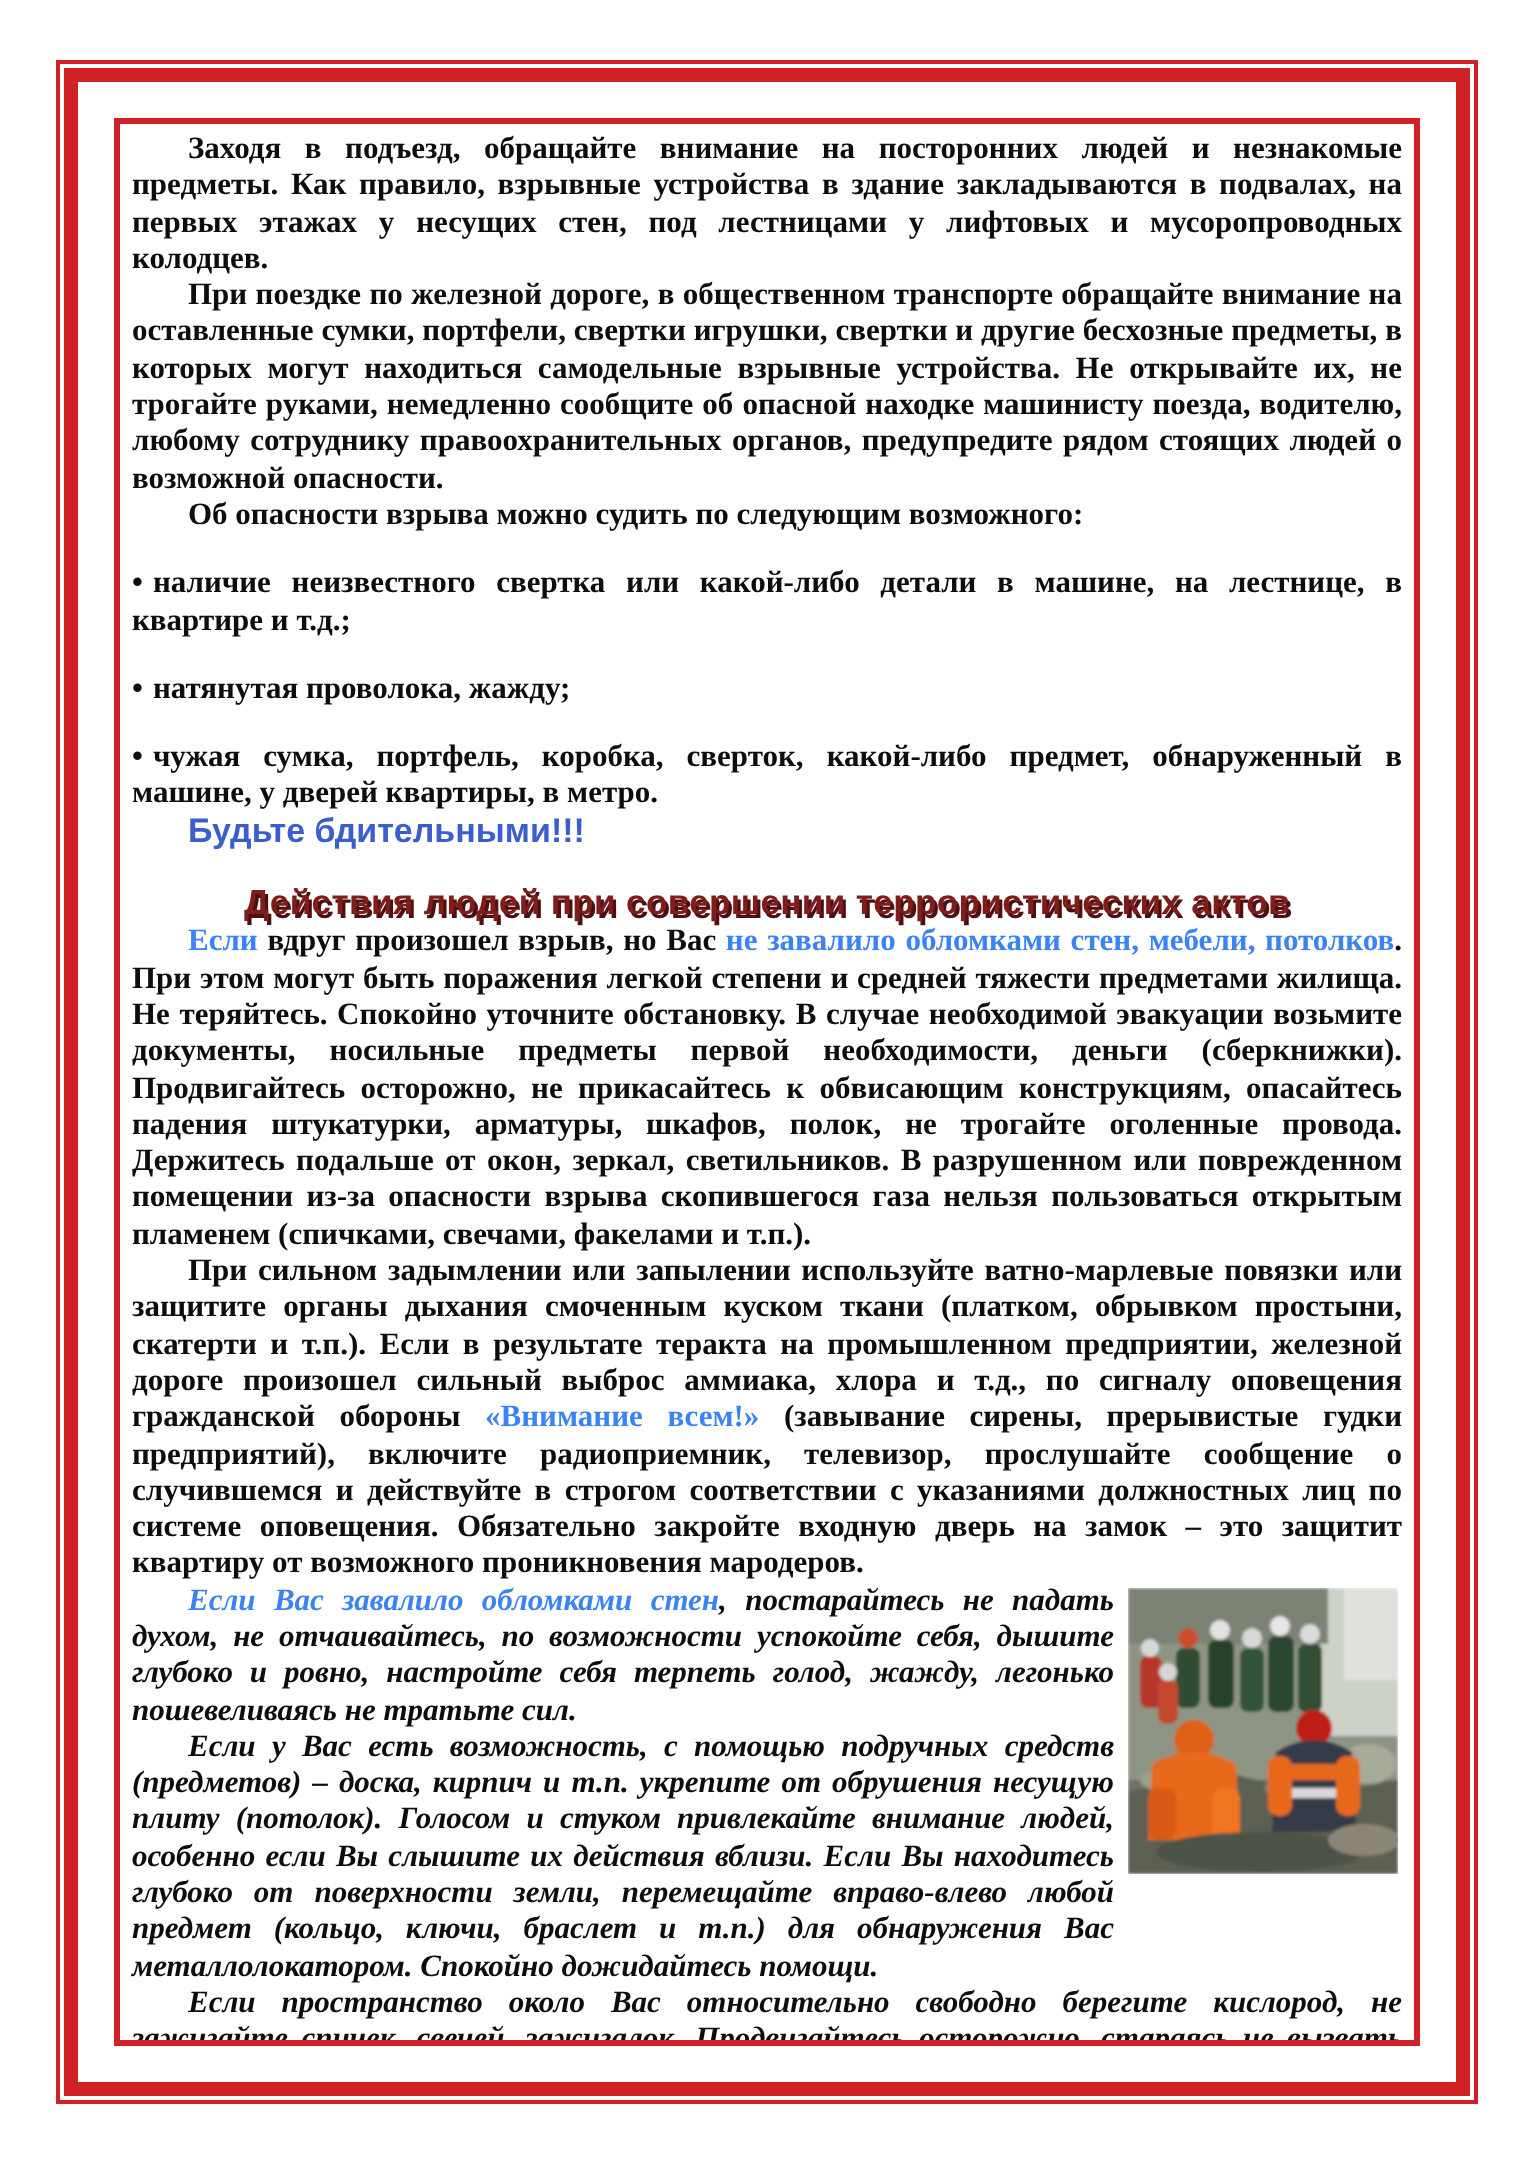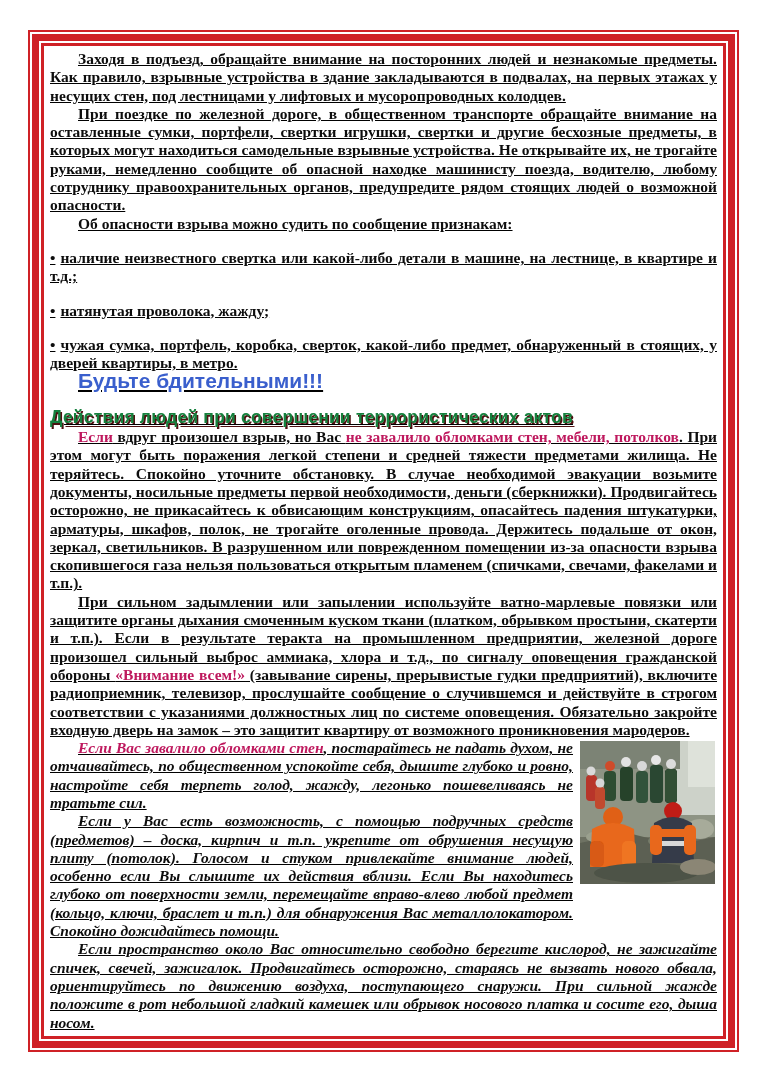--- a/index.html
+++ b/index.html
@@ -11,7 +11,7 @@
   }
   .sheet { position: absolute; left: 28px; top: 30px; width: 711px; height: 1022px; box-sizing: border-box; }
   .frame-outer { width: 100%; height: 100%; box-sizing: border-box; border: 2px solid #cf2126; padding: 2px; }
-  .frame-mid   { width: 100%; height: 100%; box-sizing: border-box; border: 7px solid #cf2126; padding: 2px; text-decoration: underline; }
+  .frame-mid   { width: 100%; height: 100%; box-sizing: border-box; border: 7px solid #cf2126; padding: 18px; }
   .frame-inner { width: 100%; height: 100%; box-sizing: border-box; border: 3px solid #cf2126; padding: 4px 6px; overflow: hidden; }
 
   .content {

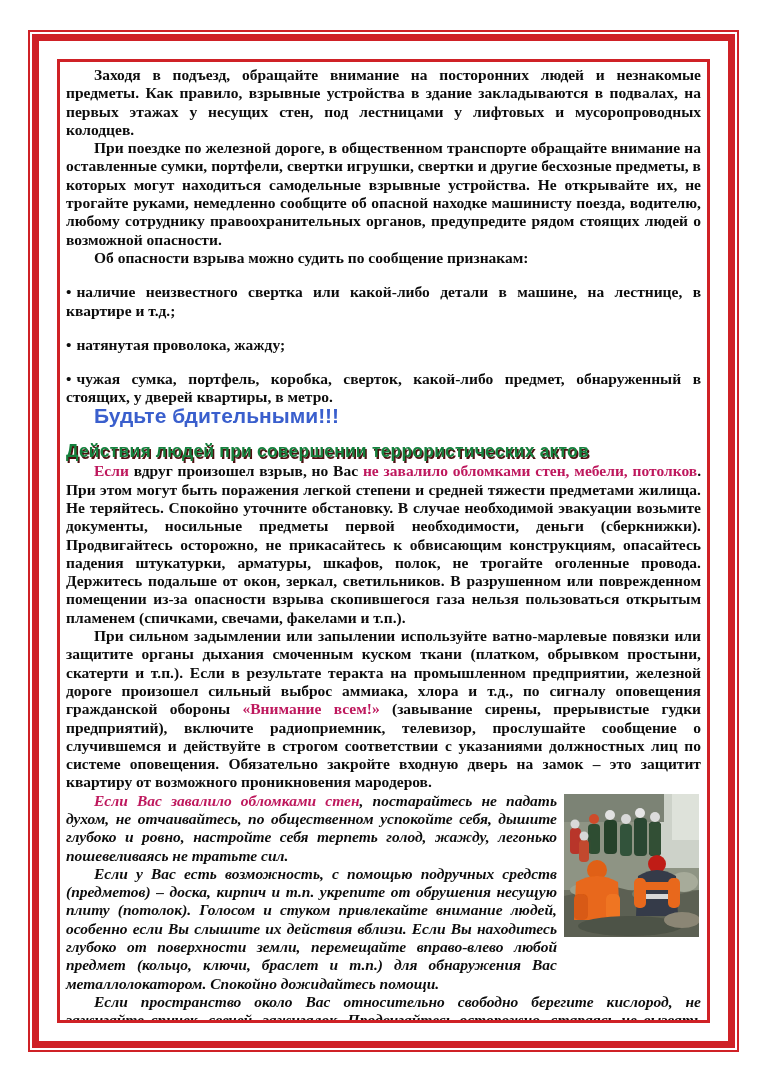--- a/index.html
+++ b/index.html
@@ -65,7 +65,7 @@
 
           <p class="para">Заходя  в подъезд, обращайте внимание на посторонних людей и незнакомые предметы. Как правило, взрывные устройства в здание закладываются в подвалах, на первых этажах у несущих стен, под лестницами у лифтовых и мусоропроводных колодцев.</p>
           <p class="para">При поездке по железной дороге, в общественном транспорте обращайте внимание на оставленные сумки, портфели, свертки игрушки, свертки и другие бесхозные предметы, в которых могут находиться самодельные взрывные устройства. Не открывайте их, не трогайте руками, немедленно сообщите об опасной находке машинисту поезда, водителю, любому сотруднику правоохранительных органов, предупредите рядом стоящих людей о возможной опасности.</p>
-          <p class="para">Об  опасности взрыва можно судить по сообщение признакам:</p>
+          <p class="para">Об  опасности взрыва можно судить по следующим возможного:</p>
 
           <div class="bullet"><span class="bmark">•</span><span>наличие неизвестного свертка или какой-либо детали в машине, на лестнице, в квартире и т.д.;</span></div>
           <div class="bullet"><span class="bmark">•</span><span>натянутая проволока, жажду;</span></div>

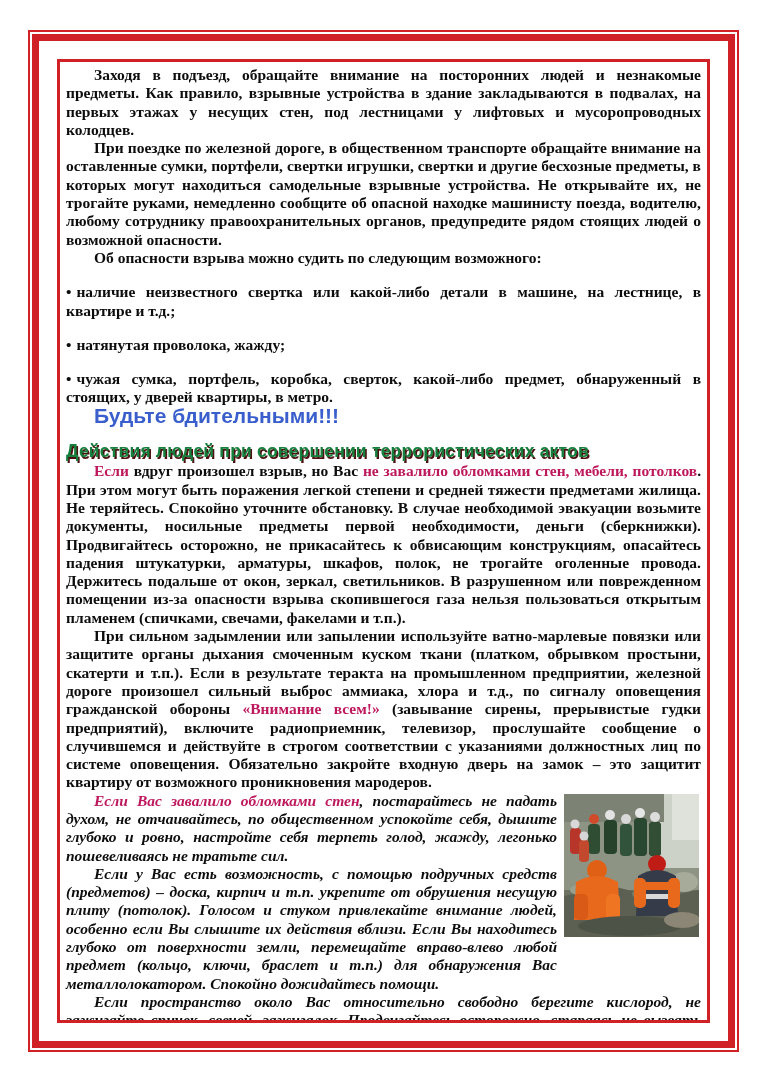--- a/index.html
+++ b/index.html
@@ -69,7 +69,7 @@
 
           <div class="bullet"><span class="bmark">•</span><span>наличие неизвестного свертка или какой-либо детали в машине, на лестнице, в квартире и т.д.;</span></div>
           <div class="bullet"><span class="bmark">•</span><span>натянутая проволока, жажду;</span></div>
-          <div class="bullet"><span class="bmark">•</span><span>чужая сумка, портфель, коробка, сверток, какой-либо предмет, обнаруженный в стоящих, у дверей квартиры, в метро.</span></div>
+          <div class="bullet"><span class="bmark">•</span><span>чужая сумка, портфель, коробка, сверток, какой-либо предмет, обнаруженный в машине, у дверей квартиры, в метро.</span></div>
 
           <p class="warning">Будьте бдительными!!!</p>
 

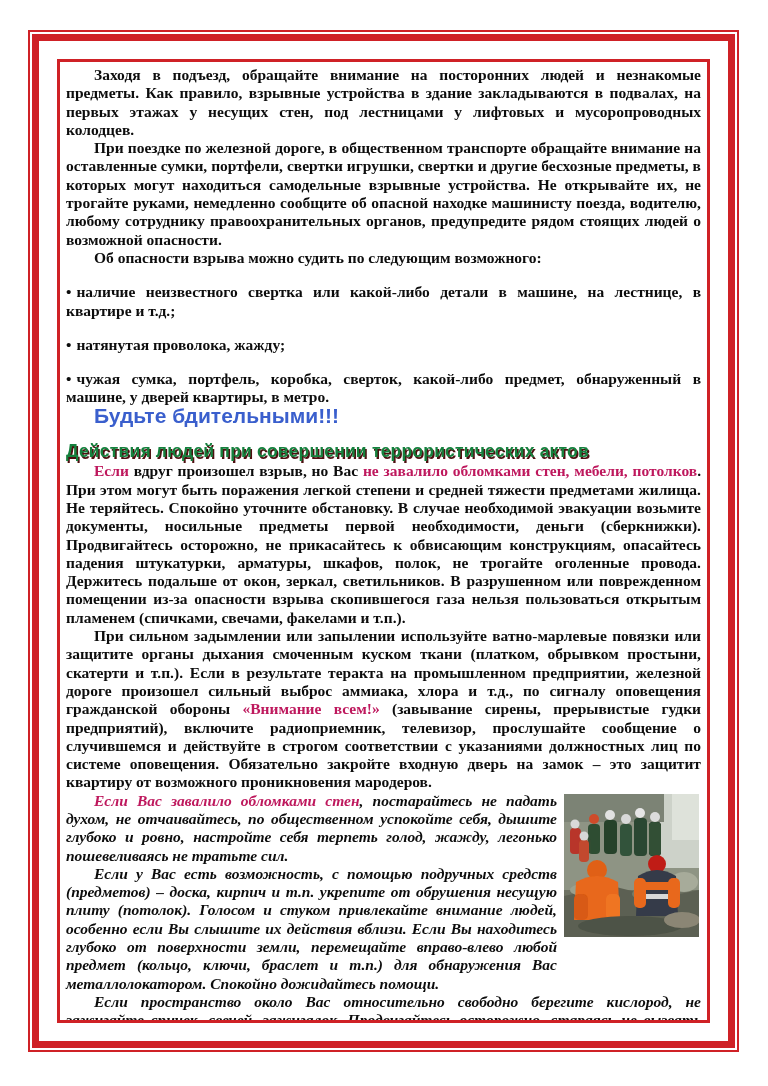--- a/index.html
+++ b/index.html
@@ -31,7 +31,7 @@
     text-indent: 28px;
     color: #3a5fcd;
     font-family: "Liberation Sans", "DejaVu Sans", sans-serif;
-    font-size: 21px;
+    font-size: 17px;
     text-align: left;
   }
   .heading {

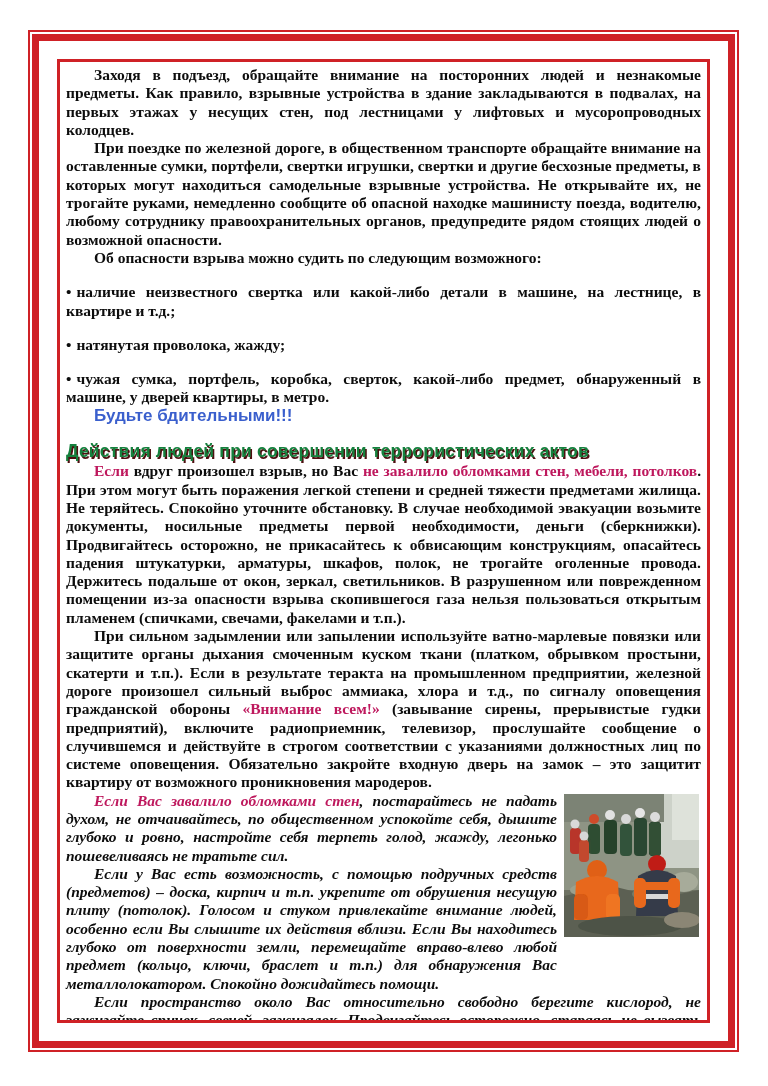--- a/index.html
+++ b/index.html
@@ -40,9 +40,9 @@
     font-weight: bold;
     font-size: 17.5px;
     letter-spacing: 0.2px;
-    color: #15803d;
+    color: #7f1d1d;
     text-shadow: 1.5px 2px 0 #4d0f10;
-    text-align: left;
+    text-align: center;
   }
   .rubble-section { font-style: italic; }
   .photo-float {

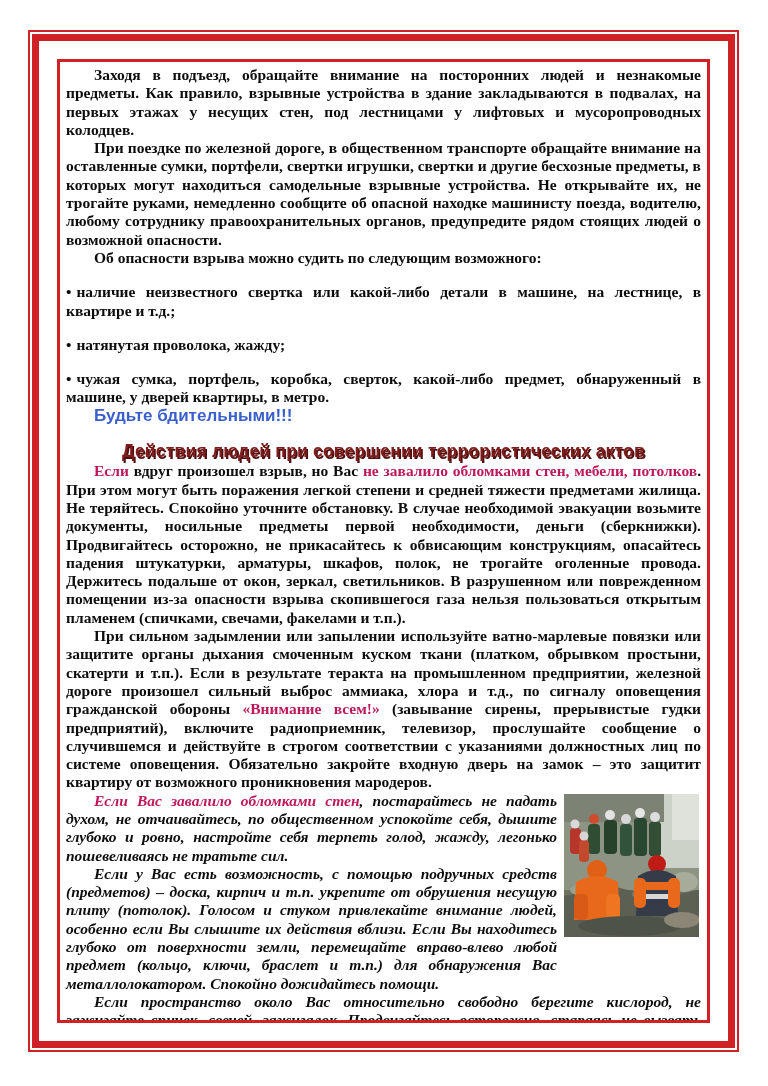--- a/index.html
+++ b/index.html
@@ -26,7 +26,7 @@
   .bullet { text-indent: 0; margin-top: 16px; }
   .bullet .bmark { margin-right: 5px; }
 
-  .blue { color: #be185d; }
+  .blue { color: #3b82f6; }
   .warning {
     text-indent: 28px;
     color: #3a5fcd;

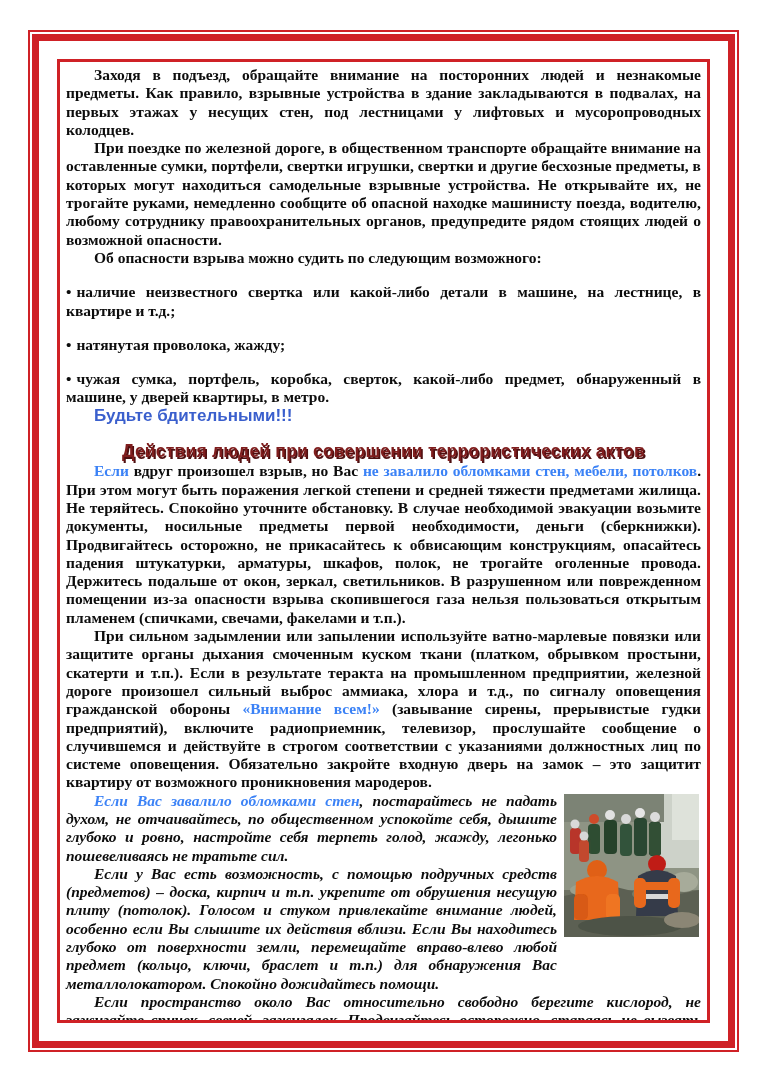--- a/index.html
+++ b/index.html
@@ -136,7 +136,7 @@
               </svg>
             </div>
 
-            <p class="para"><span class="blue">Если Вас завалило обломками  стен</span><span>, постарайтесь не падать духом, не отчаивайтесь, по общественном успокойте себя, дышите глубоко и ровно, настройте  себя  терпеть  голод,  жажду,  легонько  пошевеливаясь  не тратьте сил.</span></p>
+            <p class="para"><span class="blue">Если Вас завалило обломками  стен</span><span>, постарайтесь не падать духом, не отчаивайтесь, по возможности успокойте себя, дышите глубоко и ровно, настройте  себя  терпеть  голод,  жажду,  легонько  пошевеливаясь  не тратьте сил.</span></p>
             <p class="para">Если  у  Вас  есть  возможность,  с  помощью  подручных  средств (предметов) – доска, кирпич и т.п. укрепите от обрушения несущую плиту (потолок).  Голосом  и стуком  привлекайте внимание  людей,  особенно  если Вы  слышите  их  действия  вблизи.  Если  Вы  находитесь  глубоко  от поверхности  земли,  перемещайте  вправо-влево  любой  предмет  (кольцо, ключи,  браслет  и  т.п.)  для  обнаружения  Вас  металлолокатором.  Спокойно  дожидайтесь помощи.</p>
             <p class="para">Если  пространство  около  Вас  относительно свободно  берегите кислород,  не зажигайте спичек,  свечей,  зажигалок. Продвигайтесь  осторожно,  стараясь  не  вызвать  нового  обвала, ориентируйтесь  по  движению  воздуха,  поступающего  снаружи.  При  сильной  жажде положите в рот небольшой гладкий камешек или обрывок носового платка и сосите его, дыша носом.</p>
           </div>

